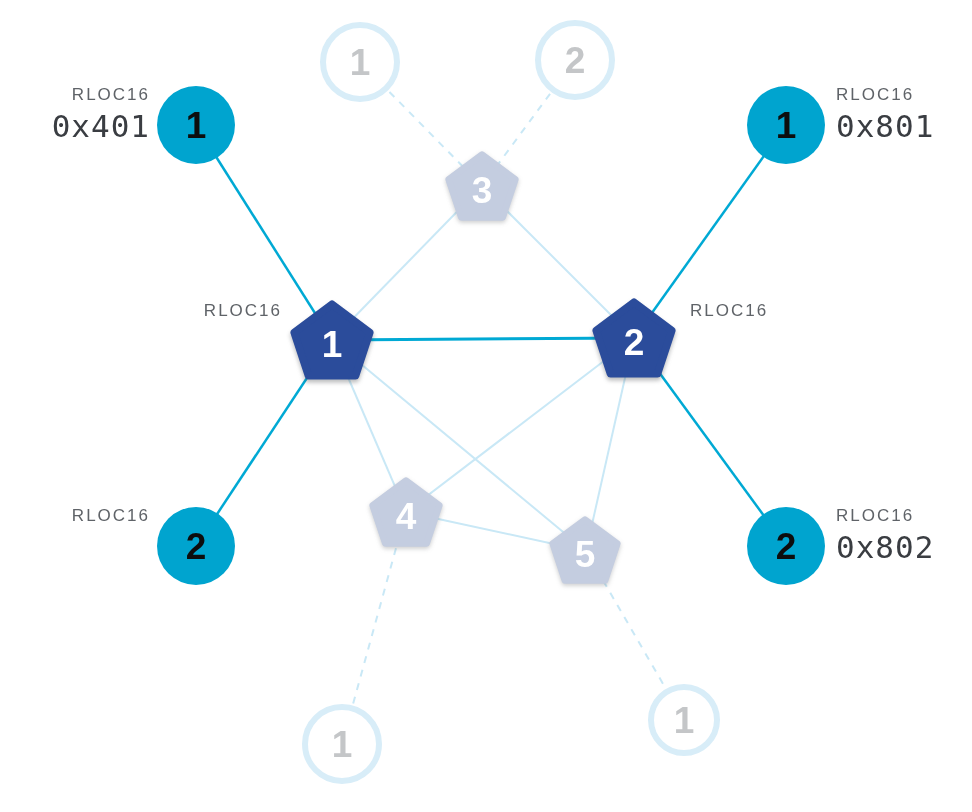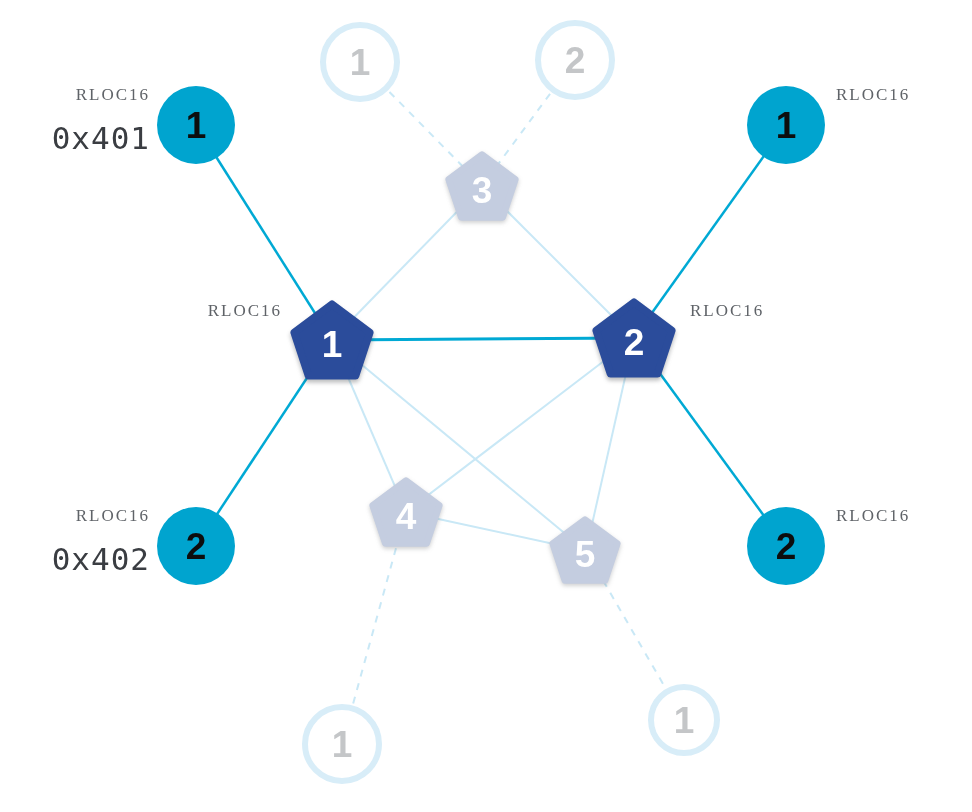--- a/index.html
+++ b/index.html
@@ -41,7 +41,7 @@
   
   .addr { position: absolute; z-index: 3; }
   .addr.align-right { text-align: right; }
-  .rloc-title { font-family: Liberation Serif, serif; font-size: 17px; letter-spacing: 2px;
+  .rloc-title { font-family: Liberation Sans, sans-serif; font-size: 17px; letter-spacing: 2px;
                 color: var(--label-color, #5f6368); line-height: 22px; }
   .rloc-hex { font-family: "DejaVu Sans Mono", monospace; font-size: 31px; letter-spacing: 1px;
               color: var(--hex-color, #3a3d42); line-height: 36px; margin-top: 14px; }

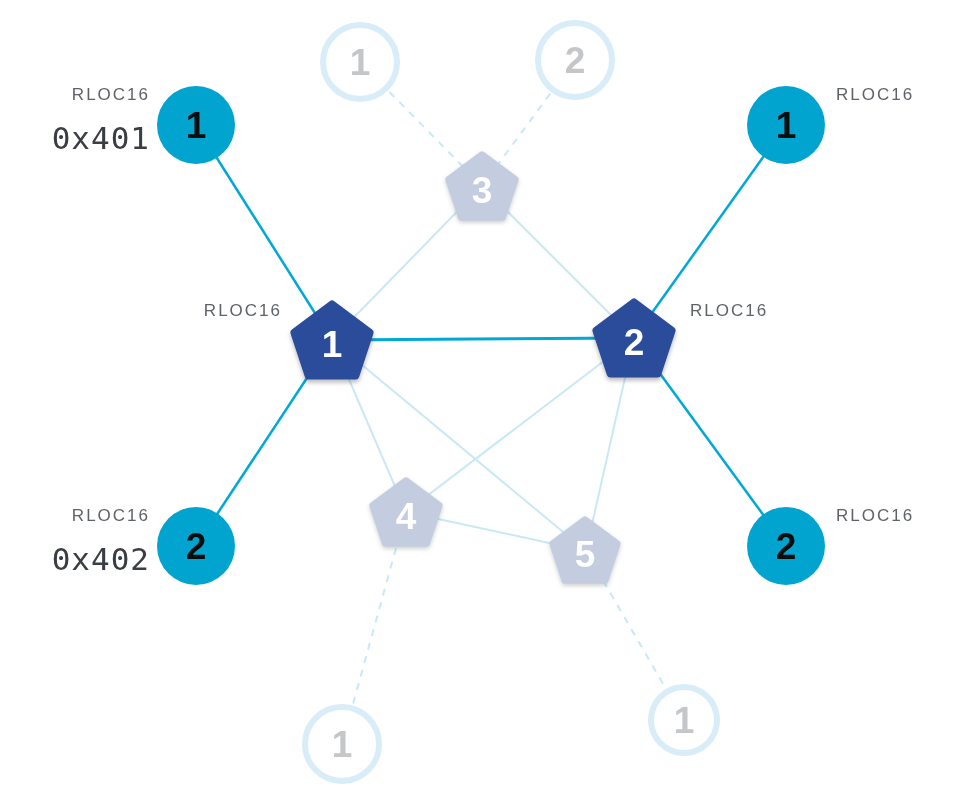--- a/index.html
+++ b/index.html
@@ -44,7 +44,7 @@
   .rloc-title { font-family: Liberation Sans, sans-serif; font-size: 17px; letter-spacing: 2px;
                 color: var(--label-color, #5f6368); line-height: 22px; }
   .rloc-hex { font-family: "DejaVu Sans Mono", monospace; font-size: 31px; letter-spacing: 1px;
-              color: var(--hex-color, #3a3d42); line-height: 36px; margin-top: 14px; }
+              color: var(--hex-color, #3a3d42); line-height: 36px; margin-top: 2px; }
 </style>
 </head>
 <body>

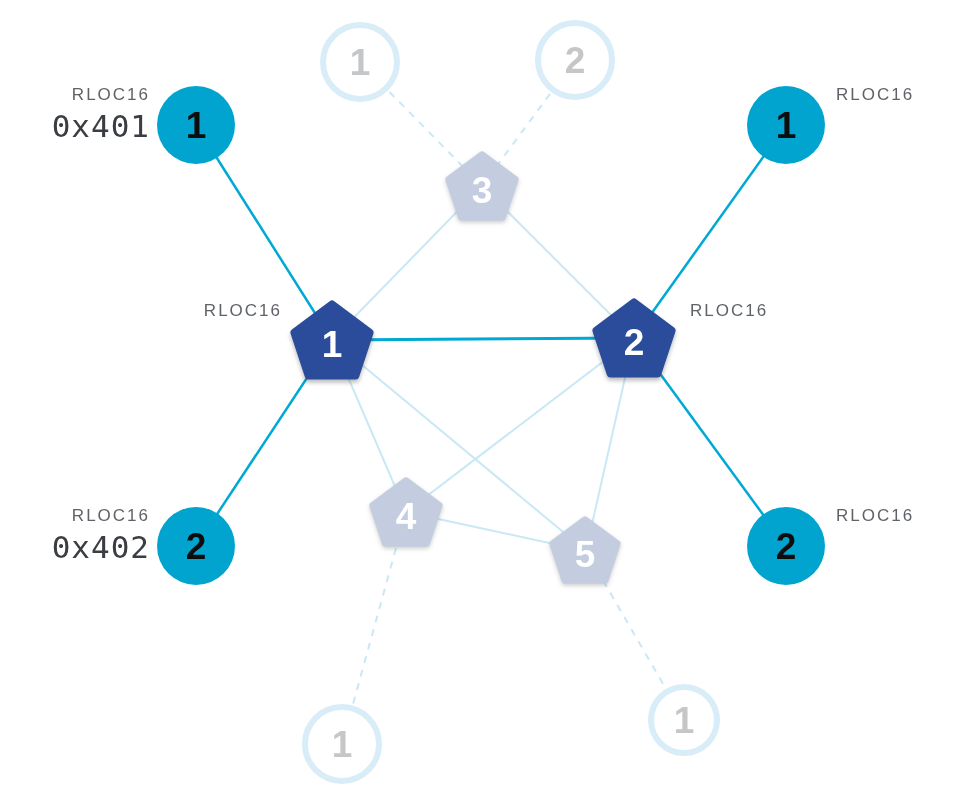--- a/index.html
+++ b/index.html
@@ -156,6 +156,7 @@
 
   <div class="addr" style="left:836px; top:84px; width:132px">
     <div class="rloc-title">RLOC16</div>
+    <div class="rloc-hex">0x801</div>
   </div>
 
   <div class="addr" style="left:690px; top:300px; width:142px">

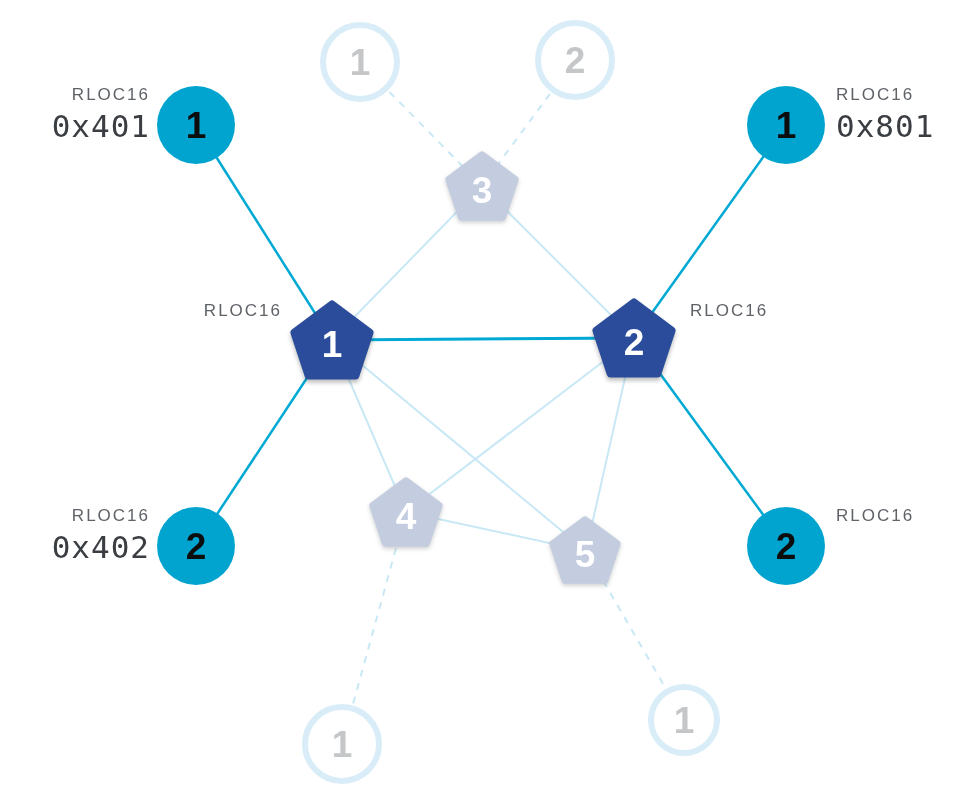--- a/index.html
+++ b/index.html
@@ -151,7 +151,6 @@
 
   <div class="addr align-right" style="left:18px; top:505px; width:132px">
     <div class="rloc-title">RLOC16</div>
-    <div class="rloc-hex">0x402</div>
   </div>
 
   <div class="addr" style="left:836px; top:84px; width:132px">

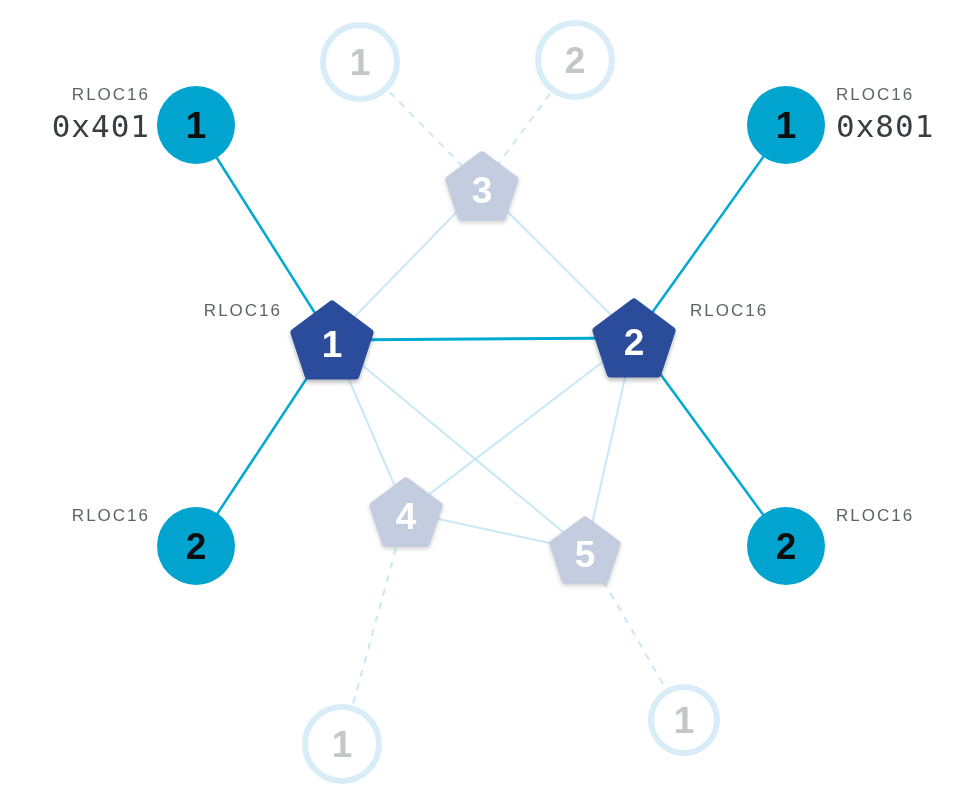--- a/index.html
+++ b/index.html
@@ -164,6 +164,7 @@
 
   <div class="addr" style="left:836px; top:505px; width:132px">
     <div class="rloc-title">RLOC16</div>
+    <div class="rloc-hex">0x802</div>
   </div>
 
 </div>

